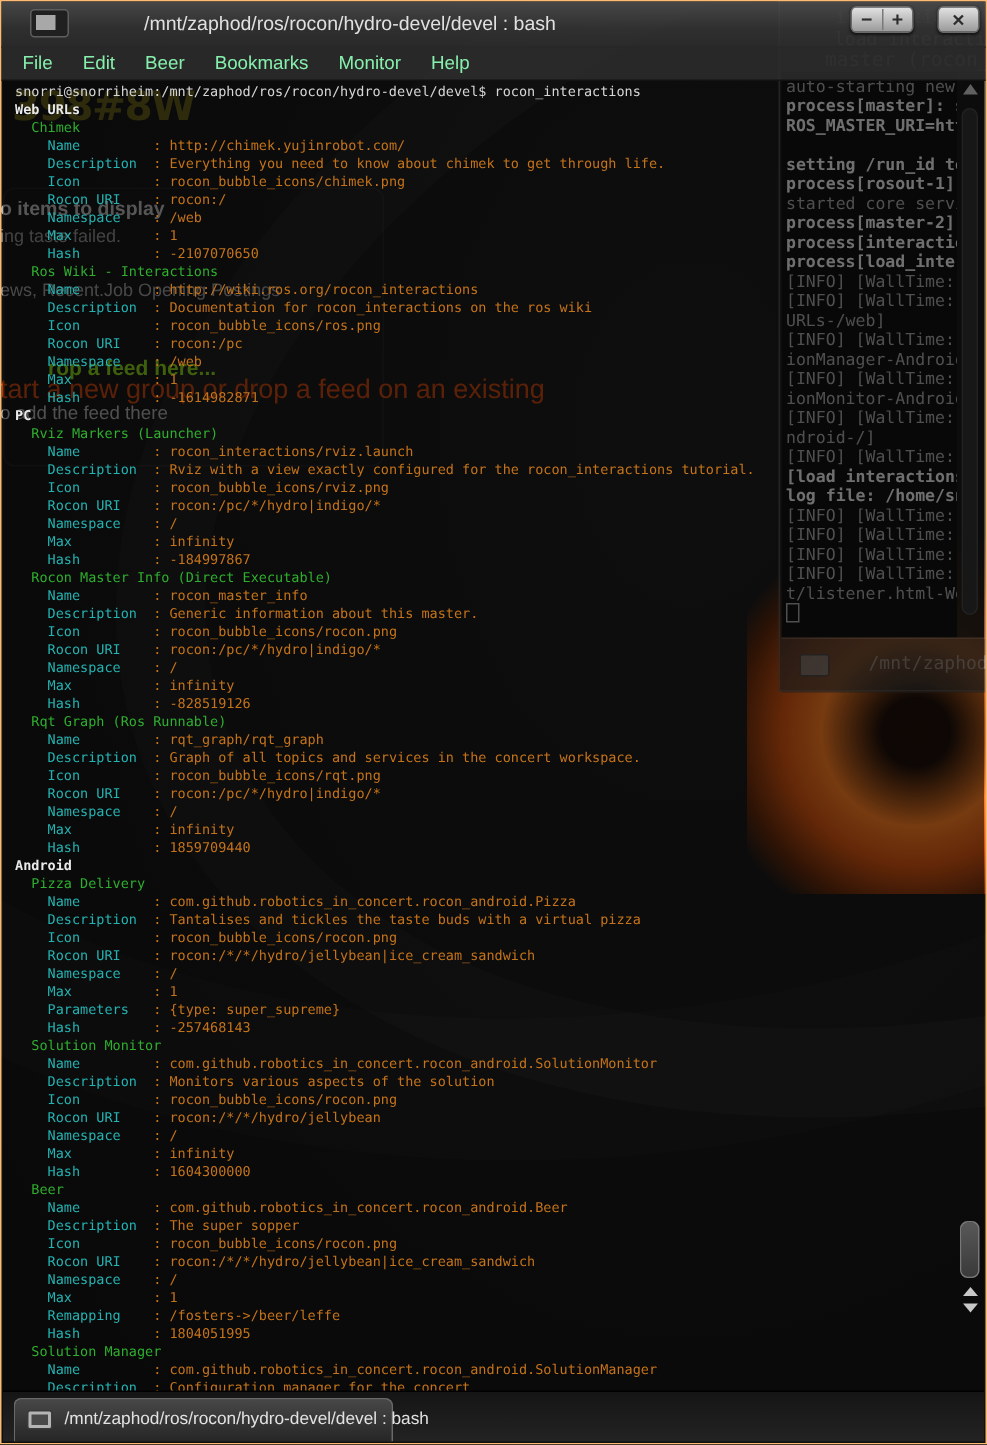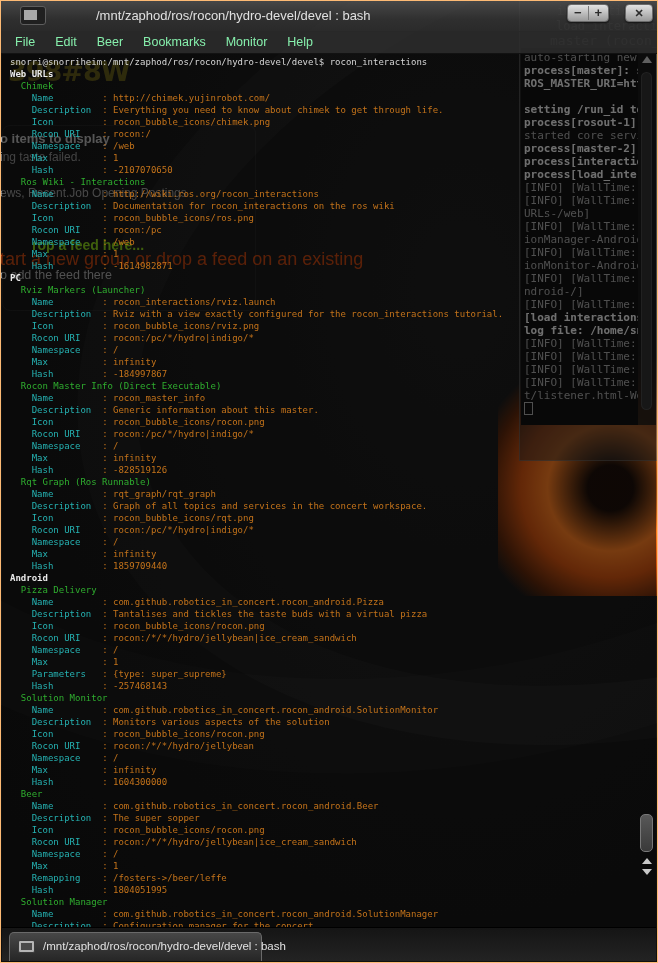--- a/index.html
+++ b/index.html
@@ -123,6 +123,10 @@
     <div class="bgw-up"></div>
     <div class="bgw-thumb"></div>
   </div>
+  <div class="bgw-tabbar">
+    <div class="bgw-tabicon"></div>
+    <div class="bgw-tablabel">/mnt/zaphod</div>
+  </div>
 </div>
 
 <div class="win">

